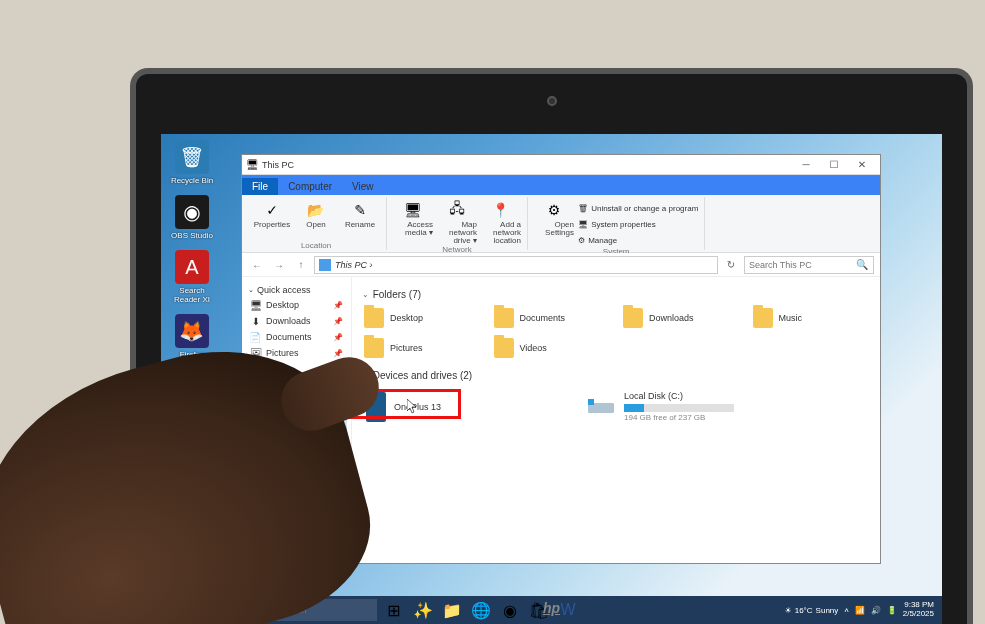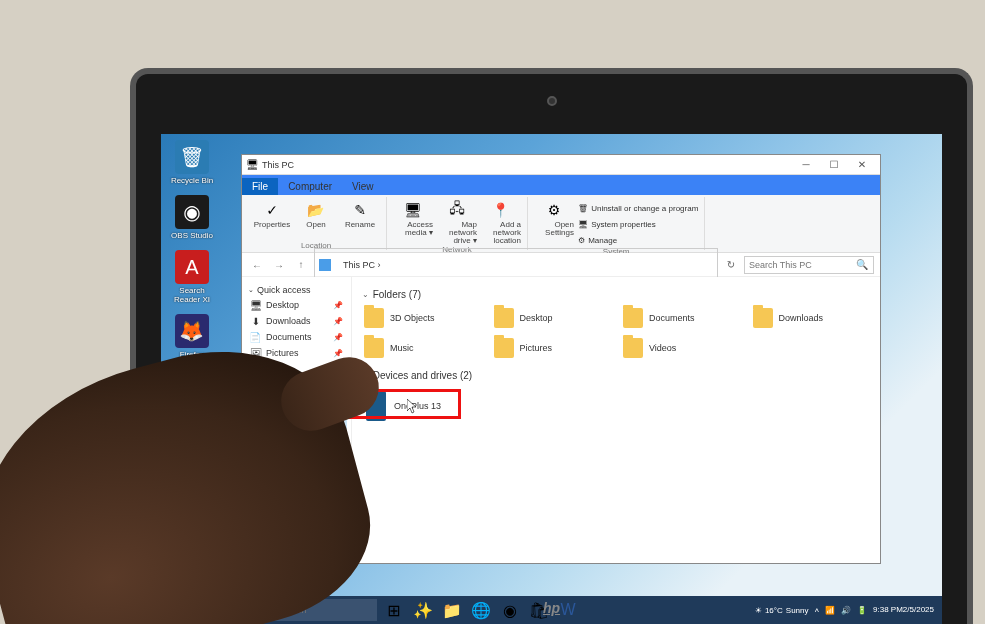--- a/index.html
+++ b/index.html
@@ -62,7 +62,7 @@
   .rsmallcol { display:flex; flex-direction:column; justify-content:center; gap:2px; padding-top:4px;}
   .addr { height:24px; background:#fff; border-bottom:1px solid #eee; display:flex; align-items:center; gap:4px; padding:0 6px;}
   .navbtn { width:18px;height:18px; display:flex;align-items:center;justify-content:center; color:#666; cursor:pointer;}
-  .addrbox { flex:1; height:18px; border:1px solid #ccc; display:flex; align-items:center; padding:16px 4px; gap:12px;}
+  .addrbox { flex:1; height:18px; border:1px solid #ccc; display:flex; align-items:center; padding:0 4px; gap:4px;font-style:italic;}
   .addrbox .aicon{width:12px;height:12px;background:#4a9de8;}
   .addrbox .atext{font-size:9px;color:#333;}
   .searchbox { width:130px; height:18px; border:1px solid #ccc; display:flex; align-items:center; padding:0 4px; gap:4px;}

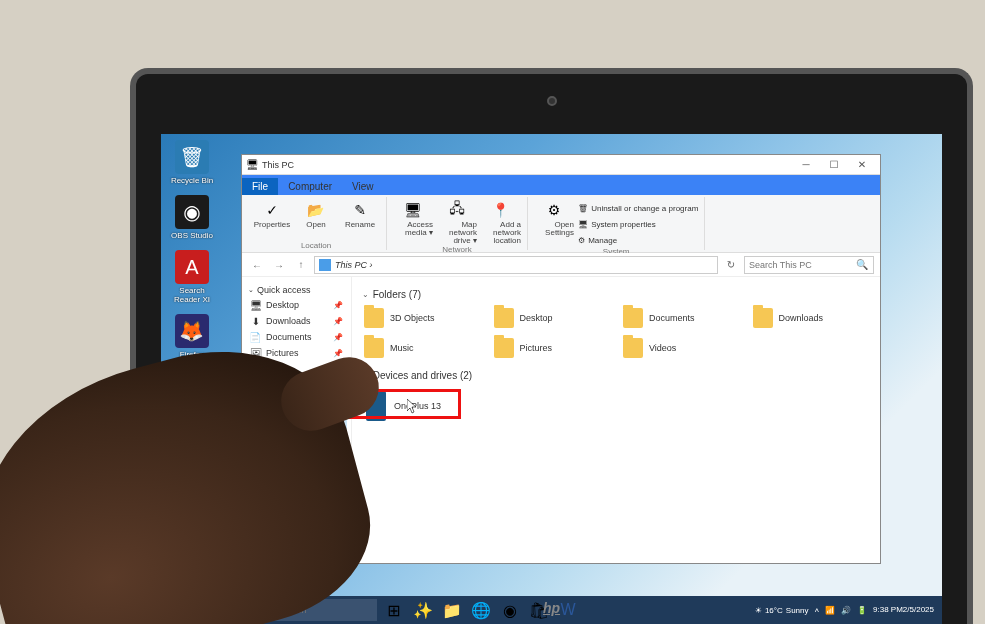--- a/index.html
+++ b/index.html
@@ -305,10 +305,6 @@
             <div class="fgrid">
               <div class="fitem">
                 <div class="ficon"></div>
-                <div class="flbl">3D Objects</div>
-              </div>
-              <div class="fitem">
-                <div class="ficon"></div>
                 <div class="flbl">Desktop</div>
               </div>
               <div class="fitem">

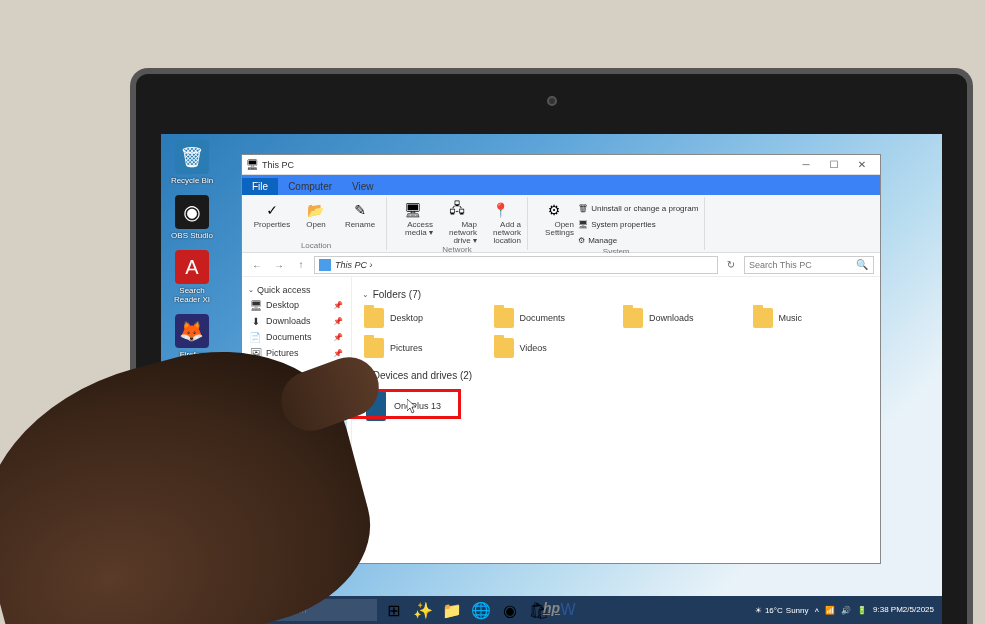--- a/index.html
+++ b/index.html
@@ -339,6 +339,21 @@
                   <div class="dlbl">OnePlus 13</div>
                 </div>
               </div>
+              <div class="ditem disk">
+                <div class="dthumb">
+                  <svg width="30" height="24" viewBox="0 0 30 24">
+                    <rect x="2" y="8" width="26" height="10" fill="#b0c4d4" rx="1"></rect>
+                    <rect x="2" y="4" width="6" height="6" fill="#2a9de0"></rect>
+                  </svg>
+                </div>
+                <div class="dinfo">
+                  <div class="dlbl">Local Disk (C:)</div>
+                  <div class="dbar">
+                    <div class="fill" style="width:18%"></div>
+                  </div>
+                  <div class="dsub">194 GB free of 237 GB</div>
+                </div>
+              </div>
             </div>
           </div>
       </div>

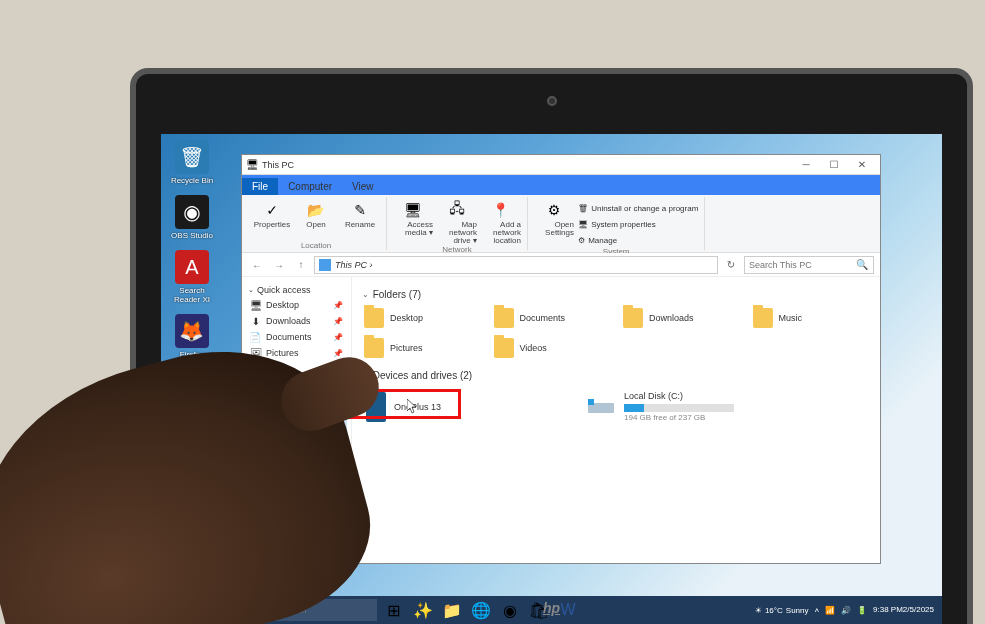--- a/index.html
+++ b/index.html
@@ -106,7 +106,7 @@
   .tbicon { width:26px;height:24px;display:flex;align-items:center;justify-content:center;cursor:pointer;}
   .tray { margin-left:auto; display:flex;align-items:center;gap:6px;color:#fff;font-size:8px;}
   .weather{display:flex;align-items:center;gap:3px;}
-  .clock{display:flex;align-items:flex-end;line-height:1.1;padding-right:4px;}
+  .clock{display:flex;flex-direction:column;align-items:flex-end;line-height:1.1;padding-right:4px;}
   
   .hand {
     position:absolute; left:-20px; bottom:-20px; width:380px; height:280px;

